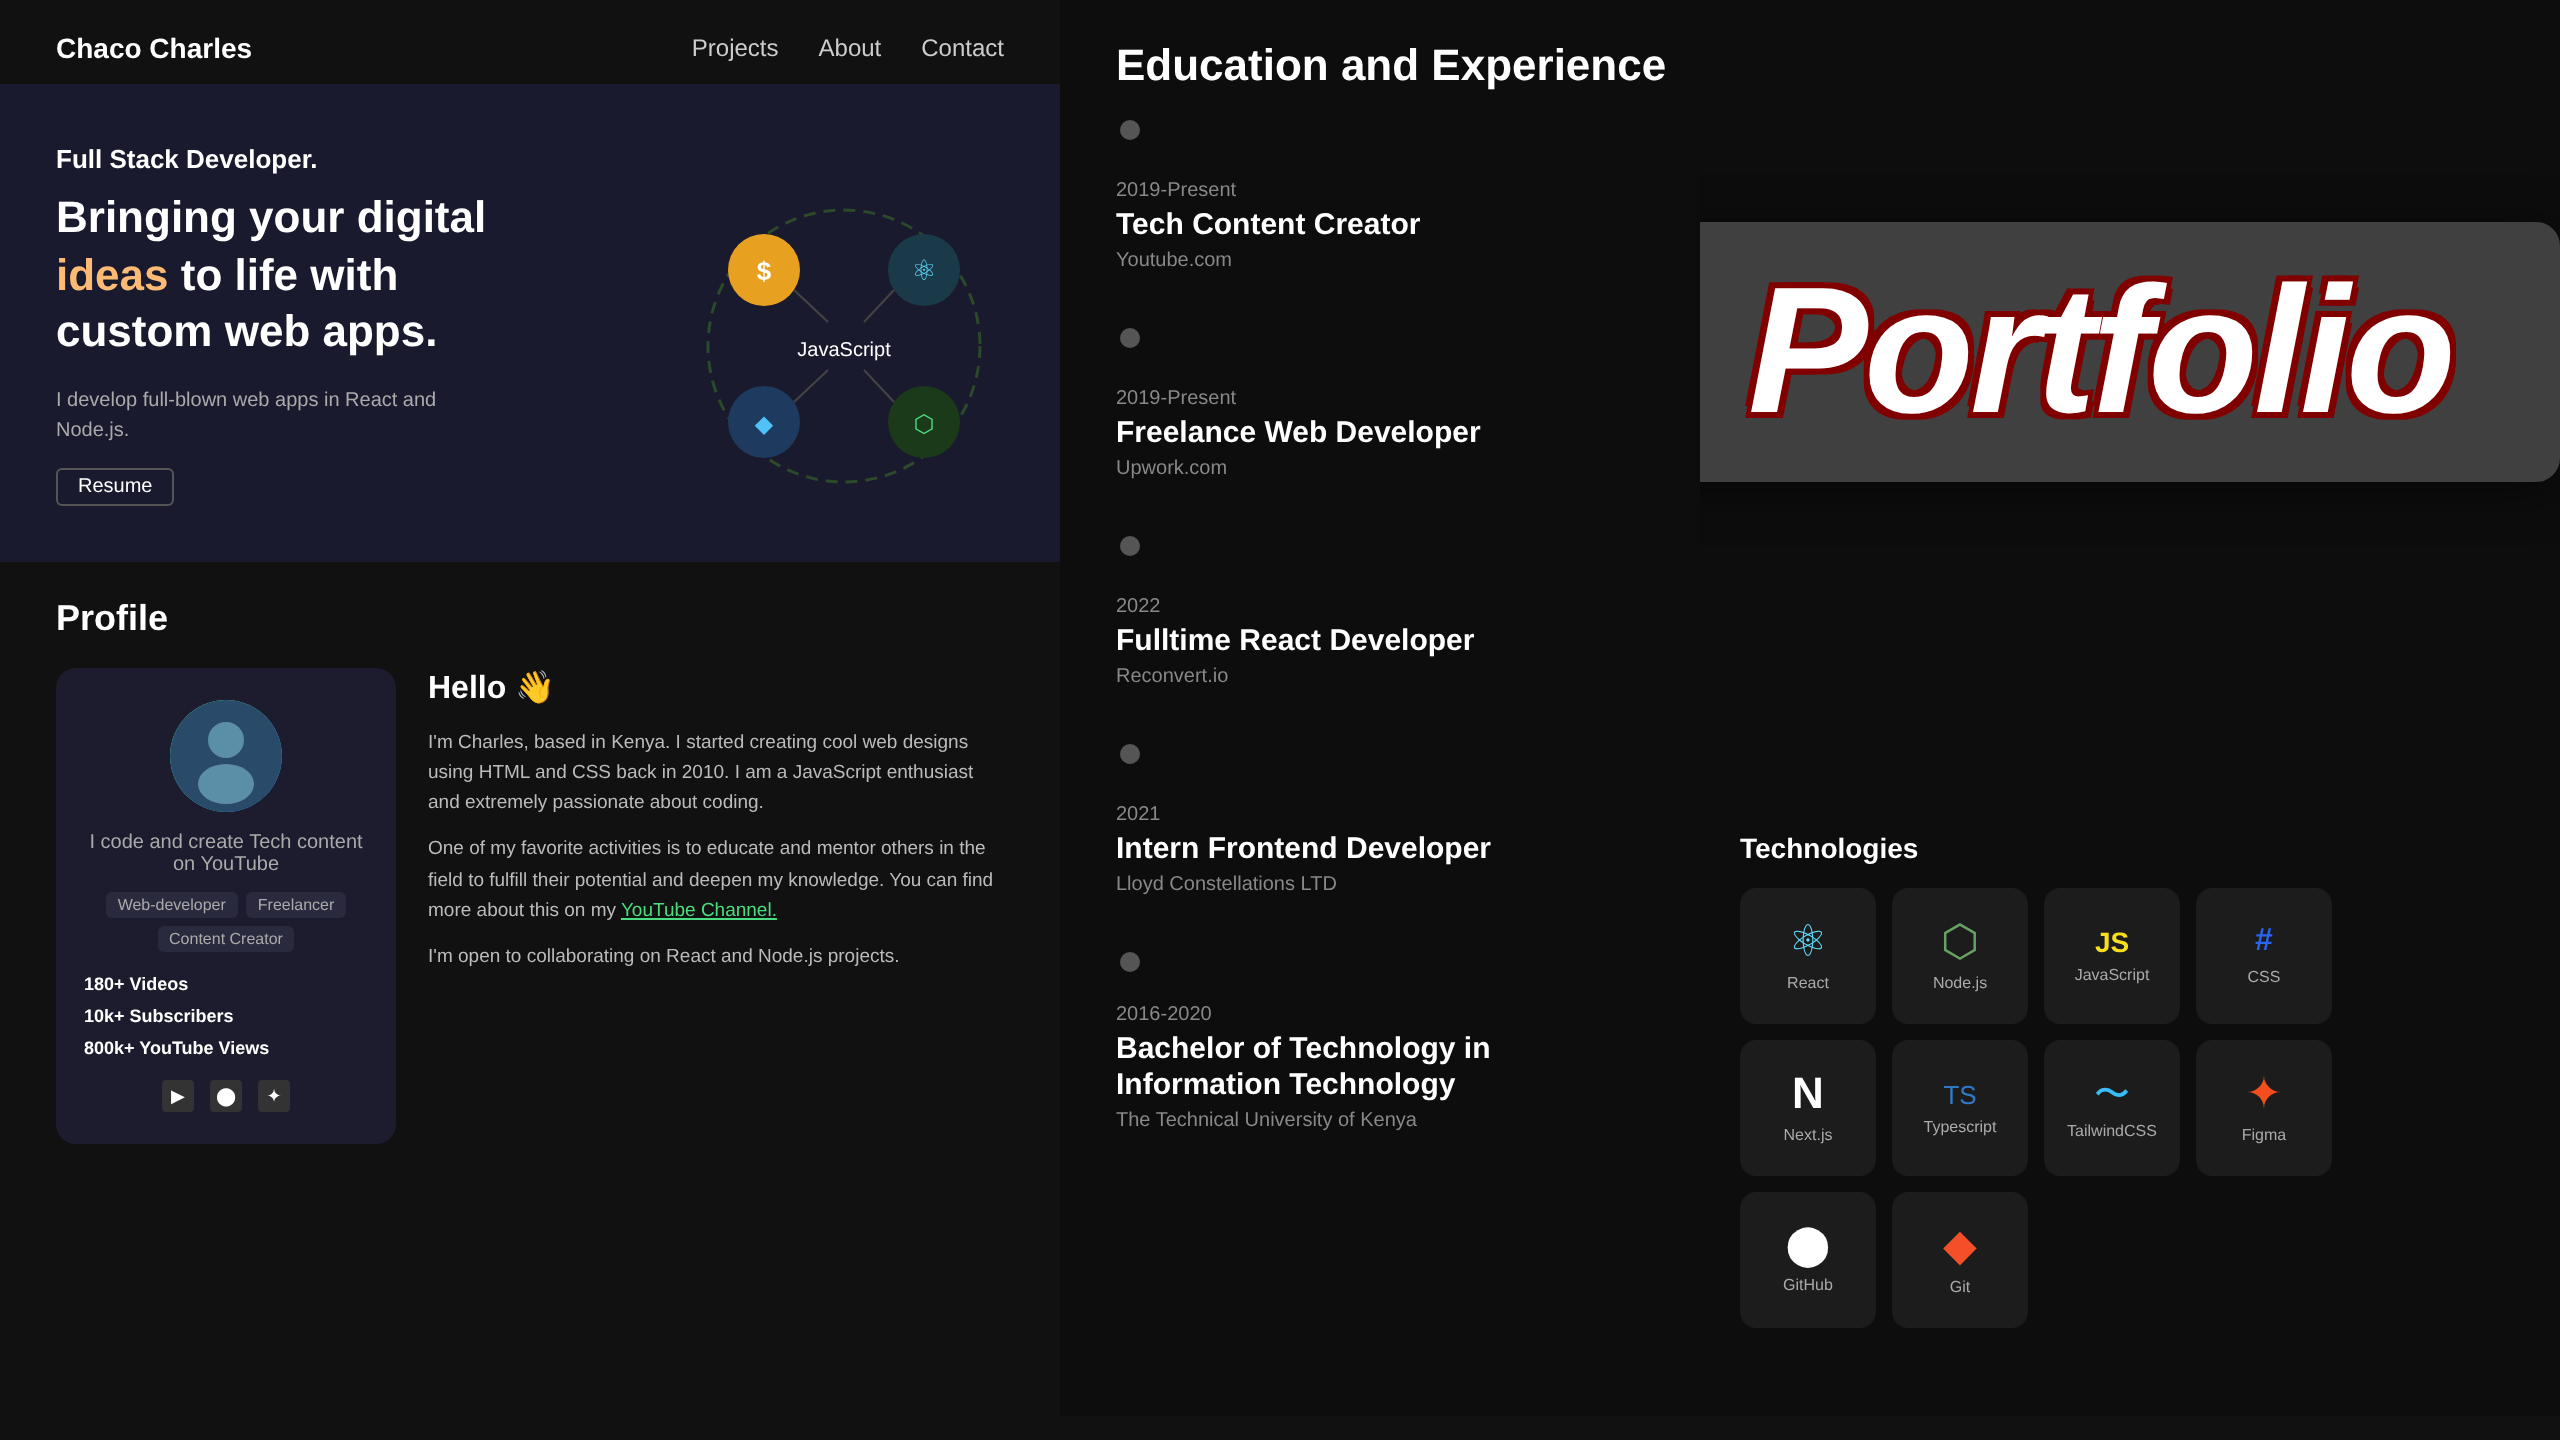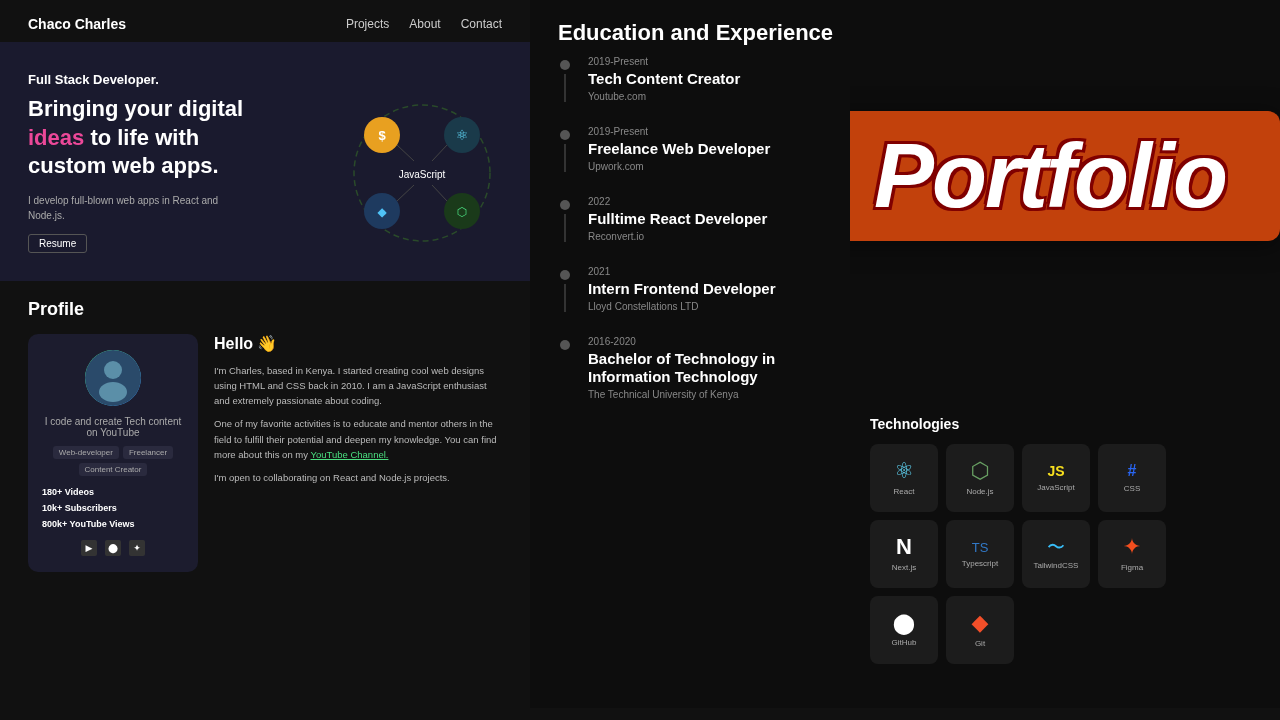--- a/index.html
+++ b/index.html
@@ -237,6 +237,7 @@
       gap: 16px;
       margin-bottom: 24px;
       position: relative;
+      flex-direction: column;
     }
     .timeline-dot-col {
       display: flex;

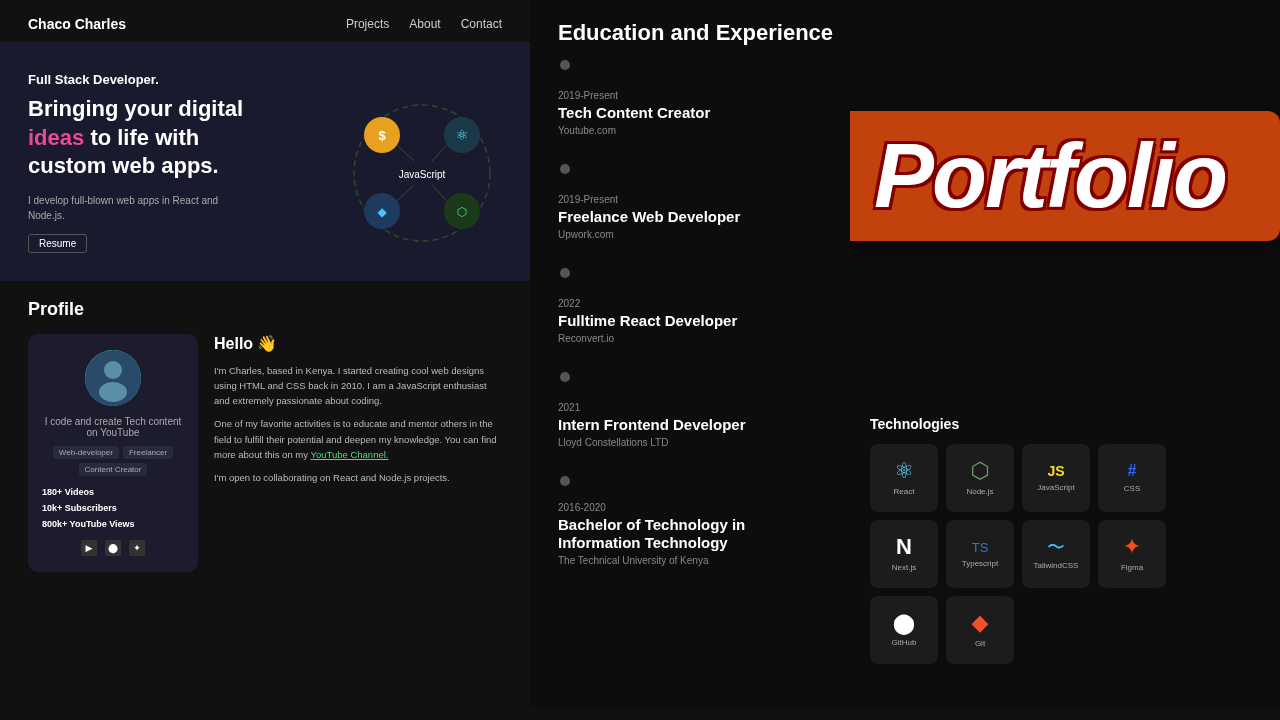--- a/index.html
+++ b/index.html
@@ -72,7 +72,7 @@
       line-height: 1.3;
       margin-bottom: 12px;
     }
-    .hero-title-big .accent { color: #ec4899; }
+    .hero-title-big .accent { color: #fdba74; }
     .hero-desc {
       font-size: 10px;
       color: #aaa;

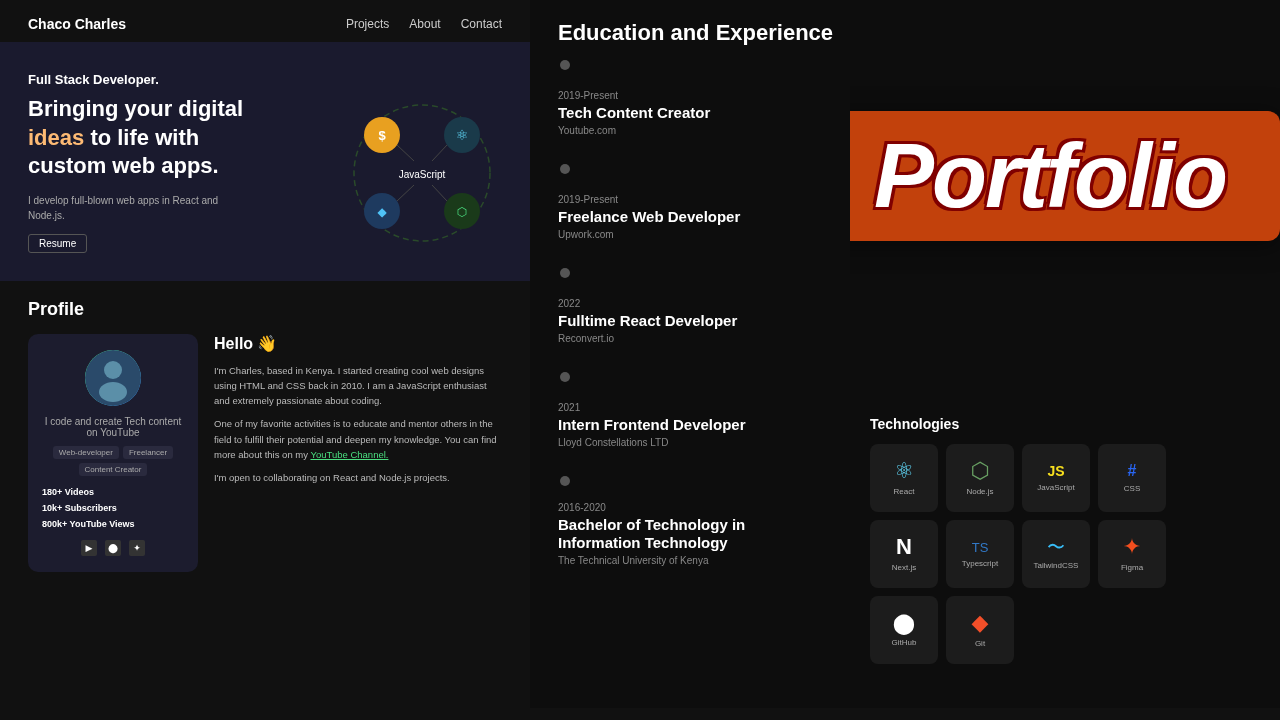--- a/index.html
+++ b/index.html
@@ -285,7 +285,7 @@
       right: 0;
       width: 460px;
       height: 130px;
-      background: #c2410c;
+      background: #404040;
       border-radius: 12px;
       display: flex;
       align-items: center;

